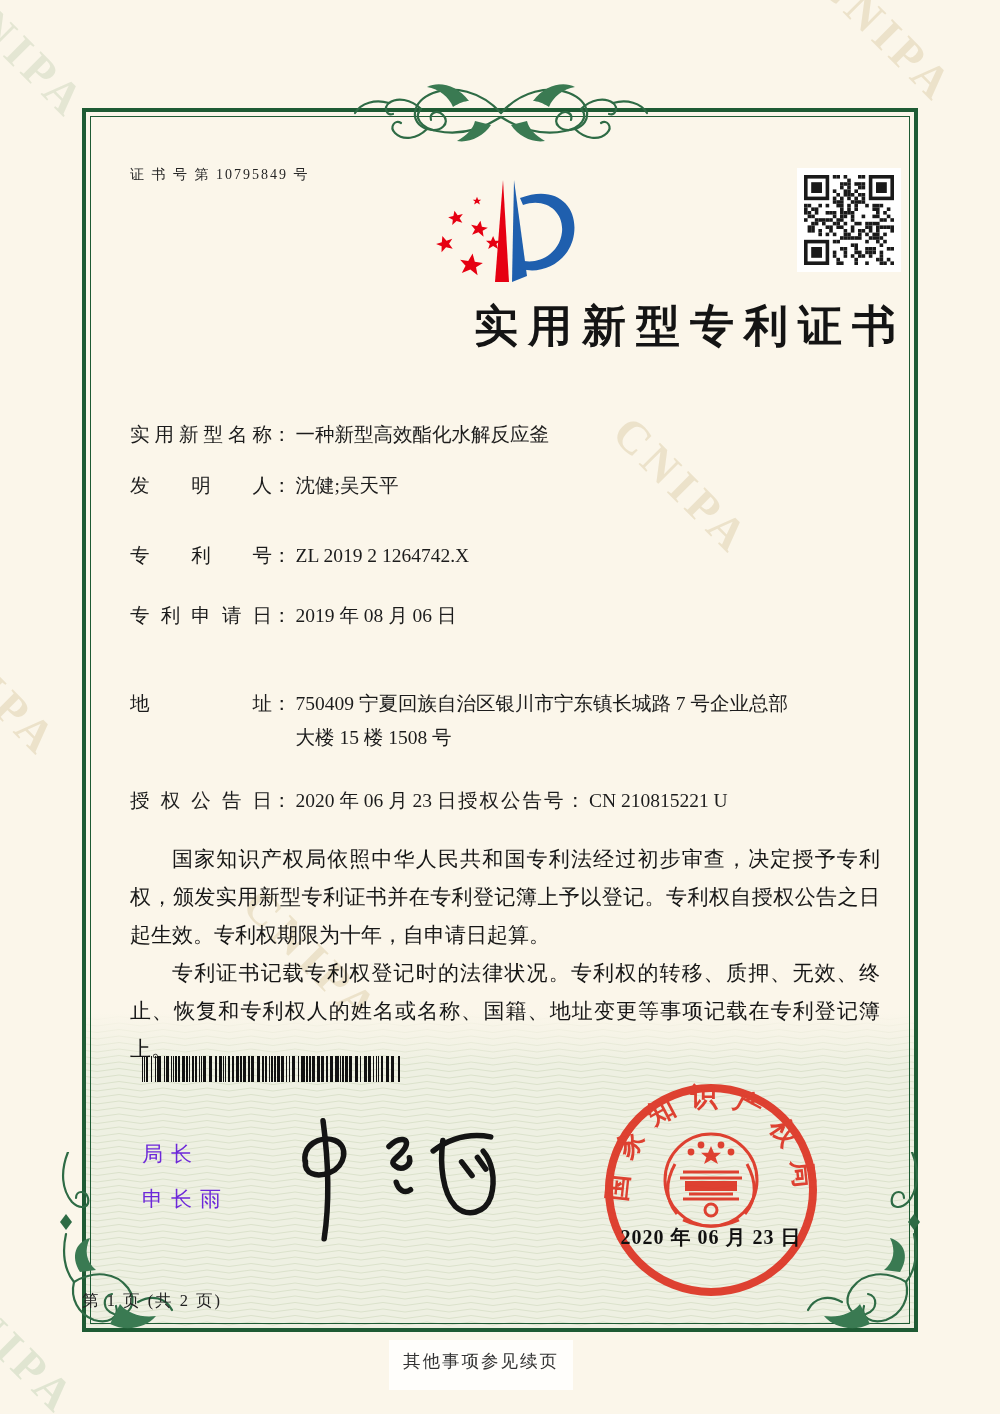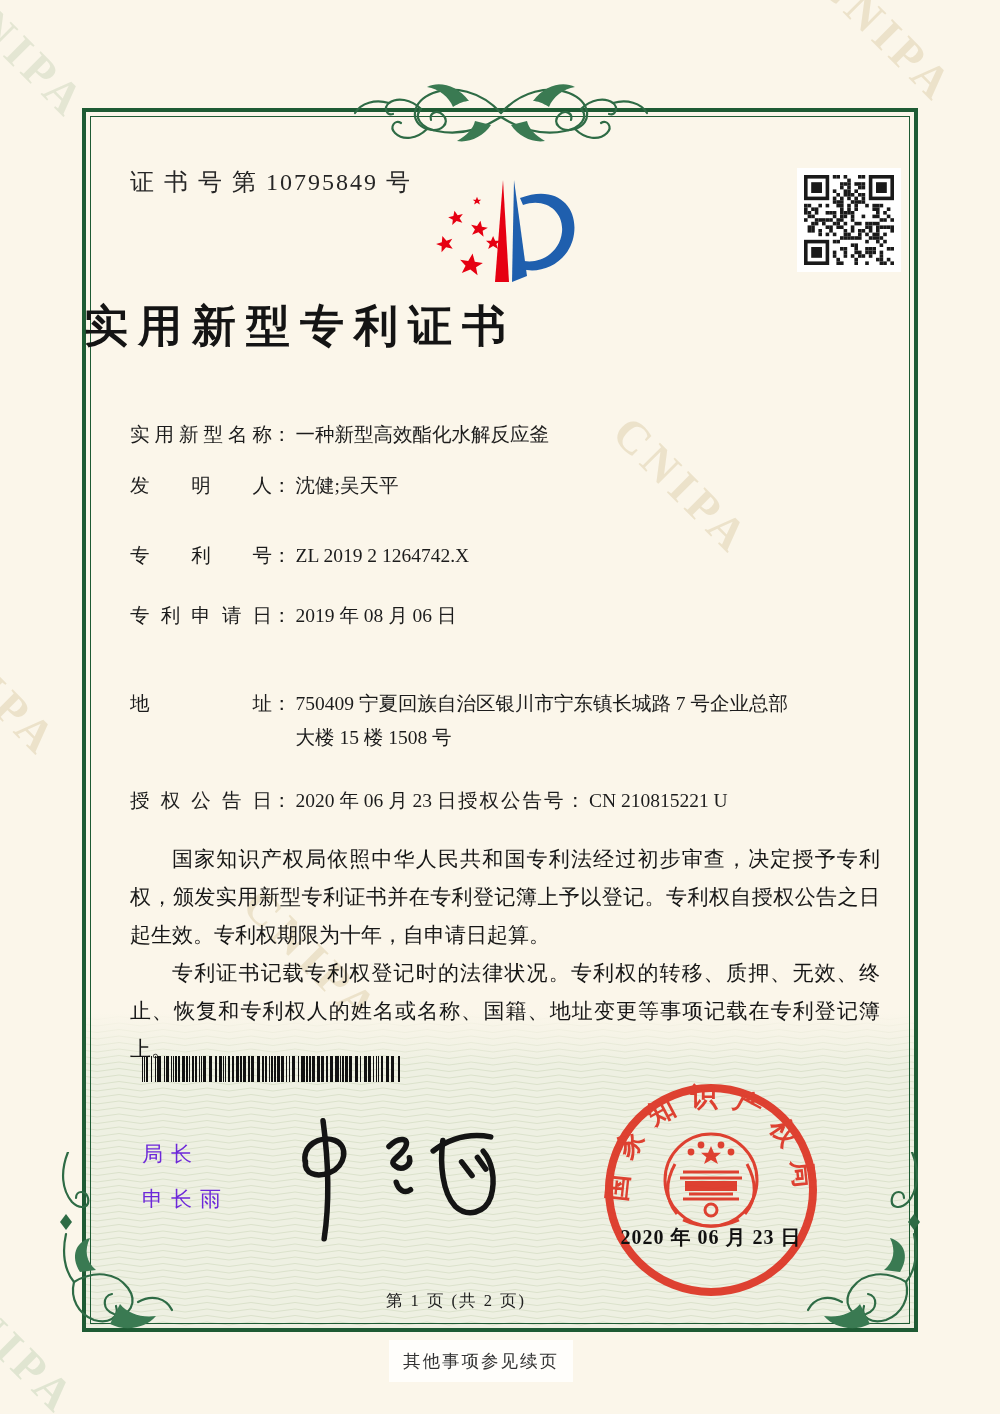--- a/index.html
+++ b/index.html
@@ -32,7 +32,7 @@
   .orn-bl{left:50px;top:1152px;}
   .orn-br{left:800px;top:1152px;}
   
-  .cert-no{position:absolute;left:130px;top:166px;z-index:4;font-size:24px;letter-spacing:2px;color:#262626;}
+  .cert-no{position:absolute;left:130px;top:166px;z-index:4;font-size:14px;letter-spacing:2px;color:#262626;}
   .logo{position:absolute;left:424px;top:168px;z-index:4;}
   .qr{position:absolute;left:797px;top:168px;width:104px;height:104px;background:#fff;z-index:4;
       display:flex;align-items:center;justify-content:center;}

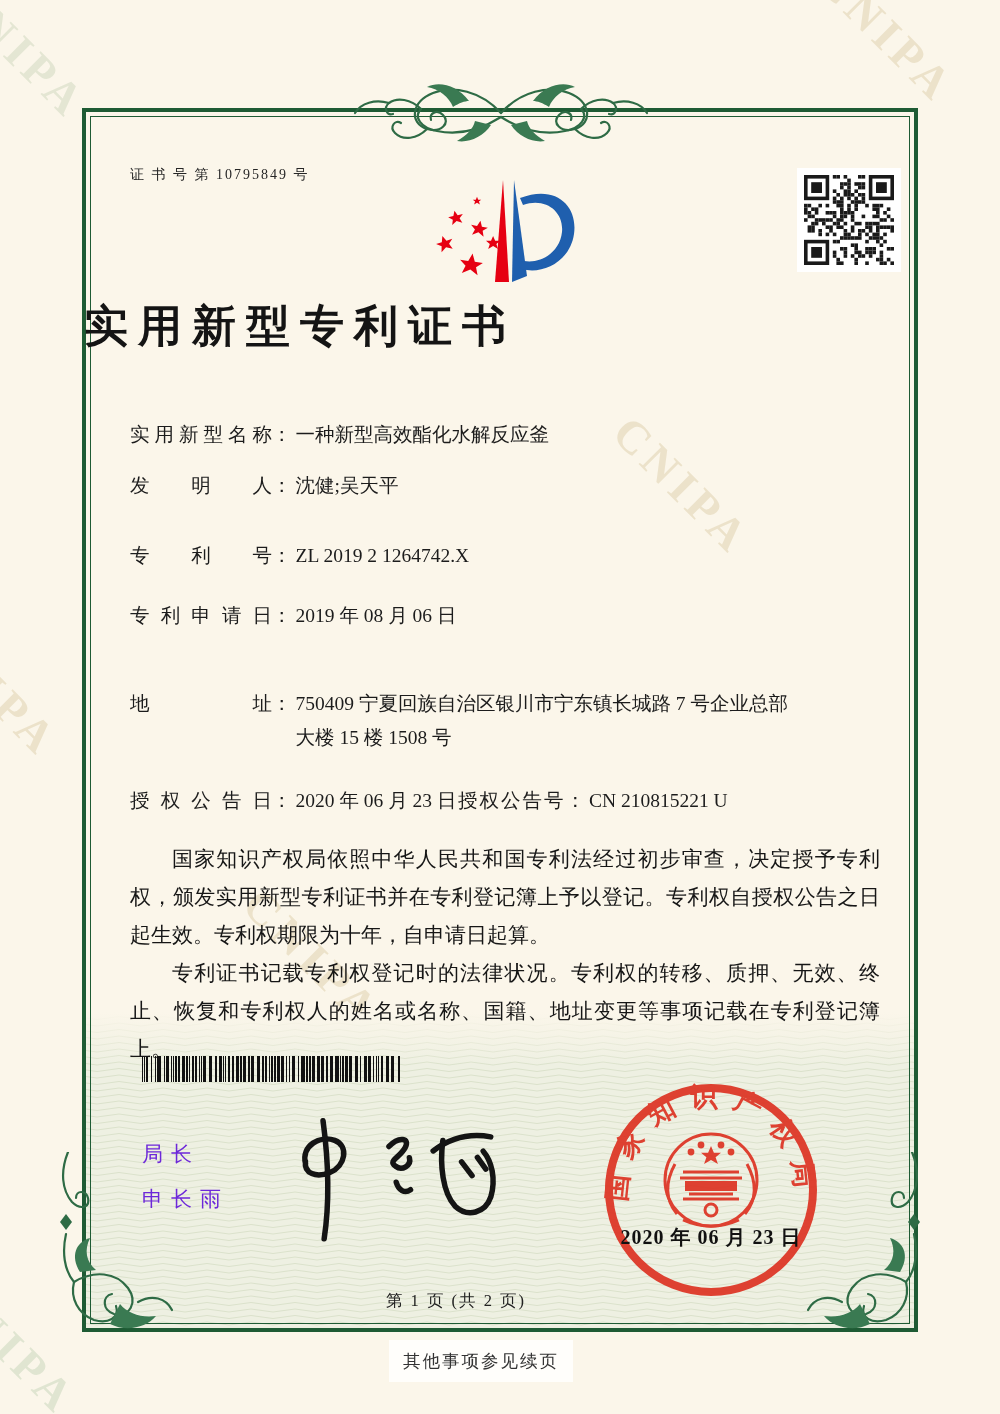--- a/index.html
+++ b/index.html
@@ -36,8 +36,8 @@
   .logo{position:absolute;left:424px;top:168px;z-index:4;}
   .qr{position:absolute;left:797px;top:168px;width:104px;height:104px;background:#fff;z-index:4;
       display:flex;align-items:center;justify-content:center;}
-  .title{position:absolute;left:84px;top:297px;width:836px;z-index:4;
-      text-align:left;font-size:44px;font-weight:700;letter-spacing:10px;color:#141414;}
+  .title{position:absolute;left:70px;top:297px;width:836px;z-index:4;
+      text-align:right;font-size:44px;font-weight:700;letter-spacing:10px;color:#141414;}
   
   .row{position:absolute;left:130px;z-index:4;font-size:19.5px;line-height:34px;white-space:nowrap;}
   .lab{display:inline-block;width:142px;text-align:justify;text-align-last:justify;vertical-align:top;}

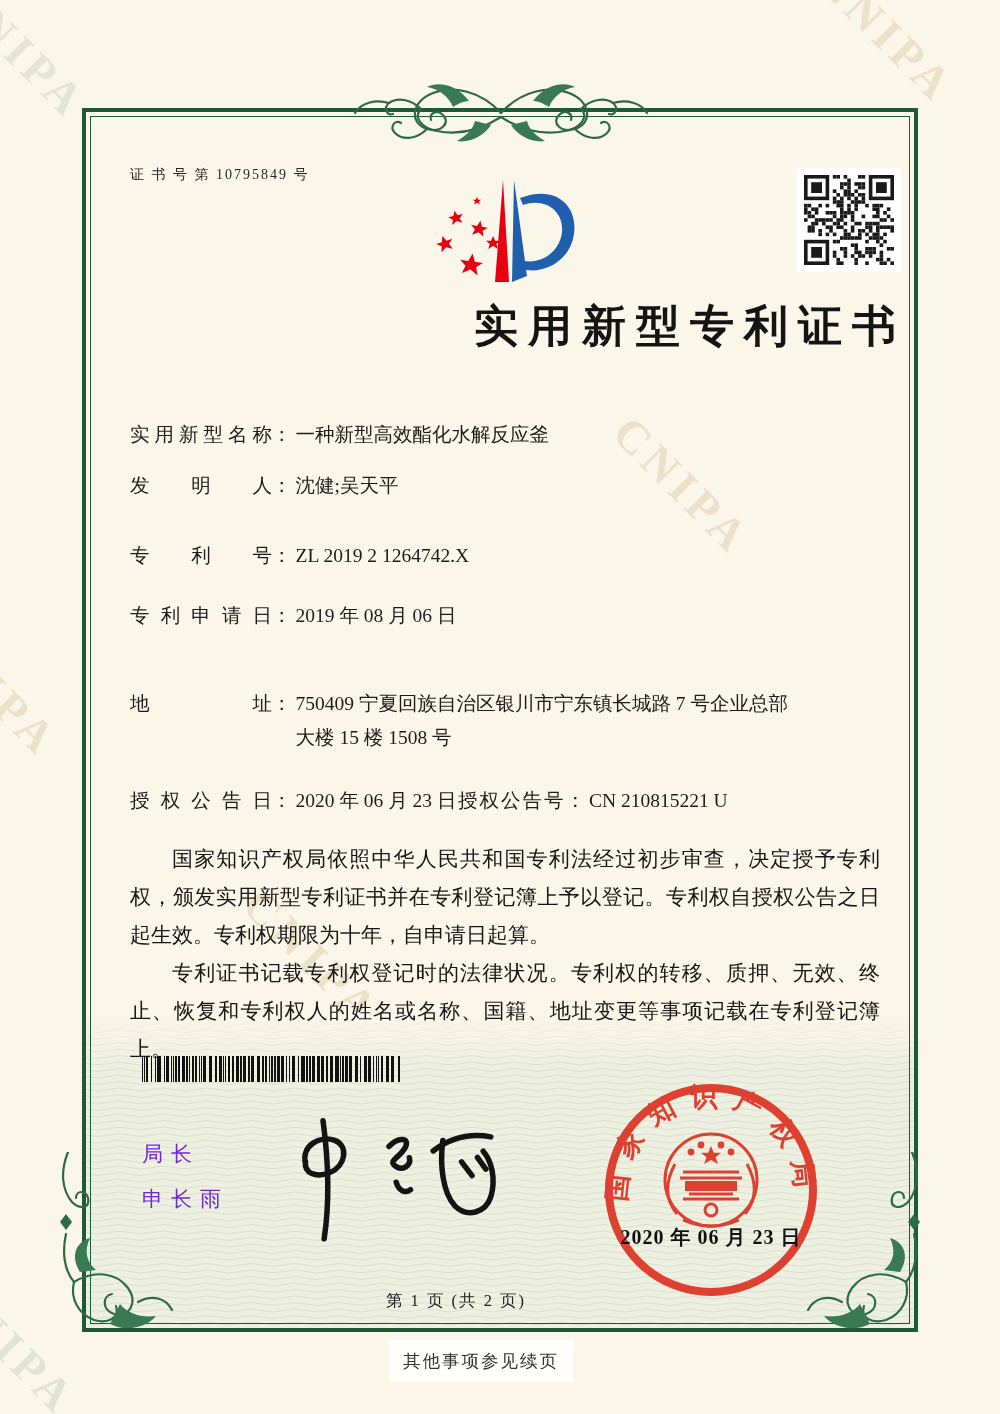--- a/index.html
+++ b/index.html
@@ -60,7 +60,7 @@
   .seal{position:absolute;left:601px;top:1080px;z-index:5;}
   .seal-date{position:absolute;left:611px;top:1224px;width:200px;z-index:6;
       text-align:center;font-size:20px;font-weight:700;letter-spacing:1px;color:#111;}
-  .page-info{position:absolute;left:82px;top:1290px;width:748px;z-index:4;text-align:center;
+  .page-info{position:absolute;left:82px;top:1290px;width:748px;z-index:4;text-align:left;
       font-size:16.5px;letter-spacing:2px;color:#222;}
   .note-box{position:absolute;left:389px;top:1340px;width:184px;height:42px;background:#fffefb;z-index:6;
       text-align:center;line-height:42px;font-size:17.5px;letter-spacing:2px;color:#333;}

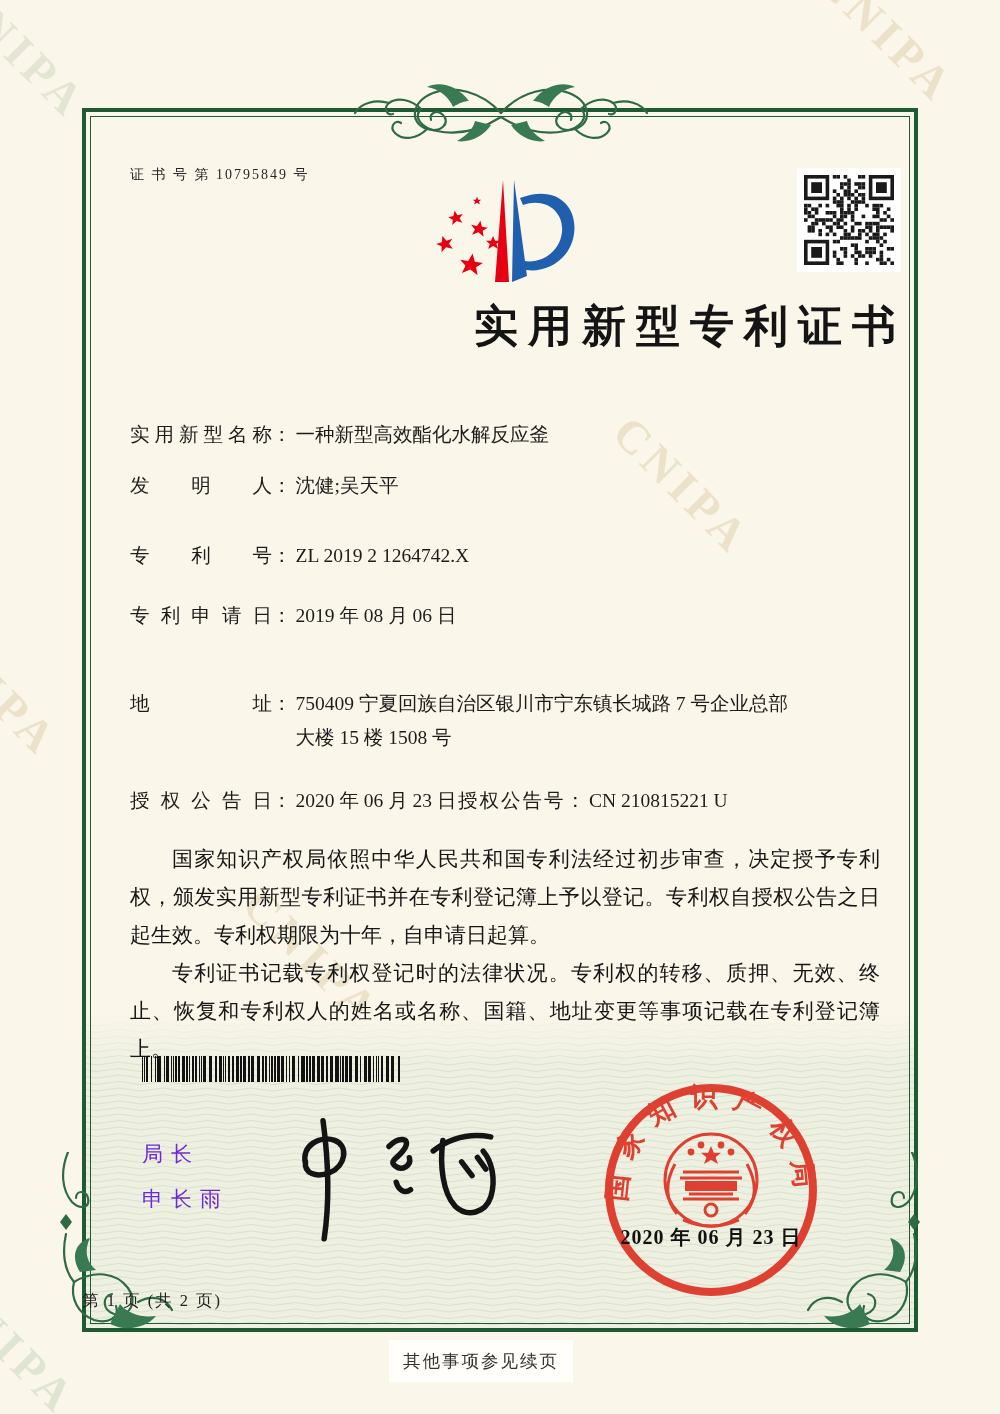--- a/index.html
+++ b/index.html
@@ -62,7 +62,7 @@
       text-align:center;font-size:20px;font-weight:700;letter-spacing:1px;color:#111;}
   .page-info{position:absolute;left:82px;top:1290px;width:748px;z-index:4;text-align:left;
       font-size:16.5px;letter-spacing:2px;color:#222;}
-  .note-box{position:absolute;left:389px;top:1340px;width:184px;height:42px;background:#fffefb;z-index:6;
+  .note-box{position:absolute;left:389px;top:1340px;width:184px;height:50px;background:#fffefb;z-index:6;
       text-align:center;line-height:42px;font-size:17.5px;letter-spacing:2px;color:#333;}
 </style>
 </head>

